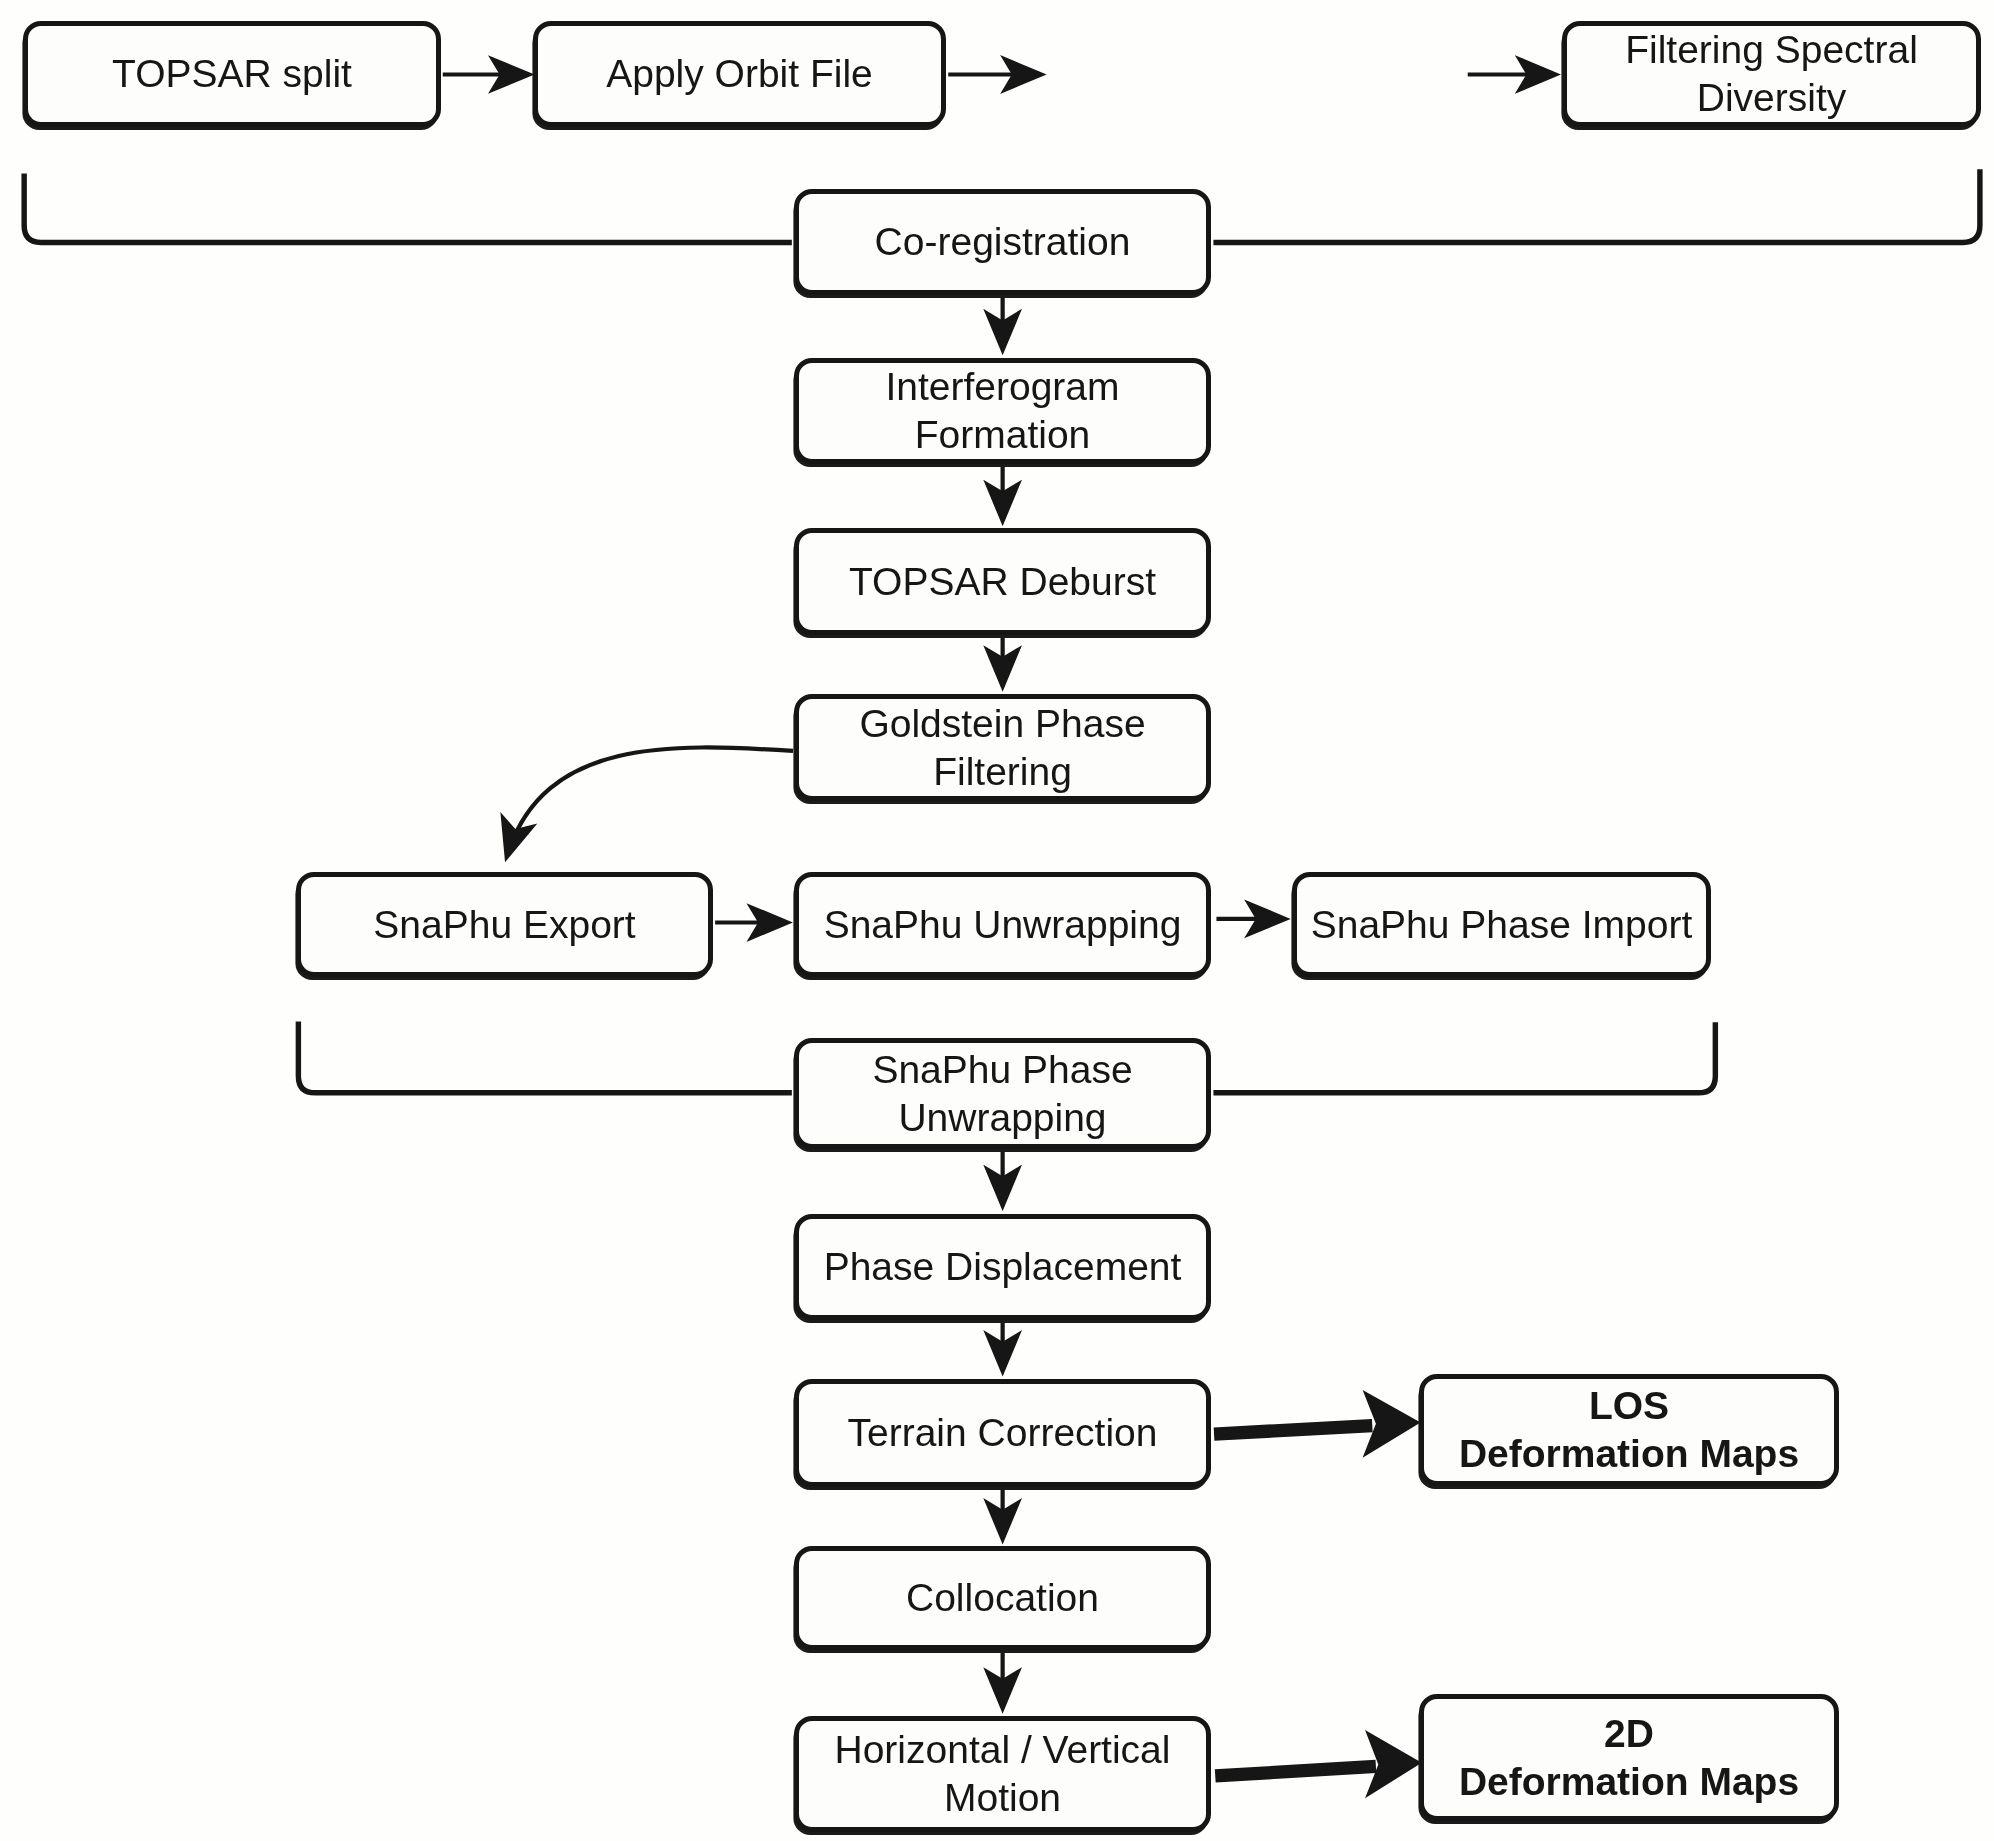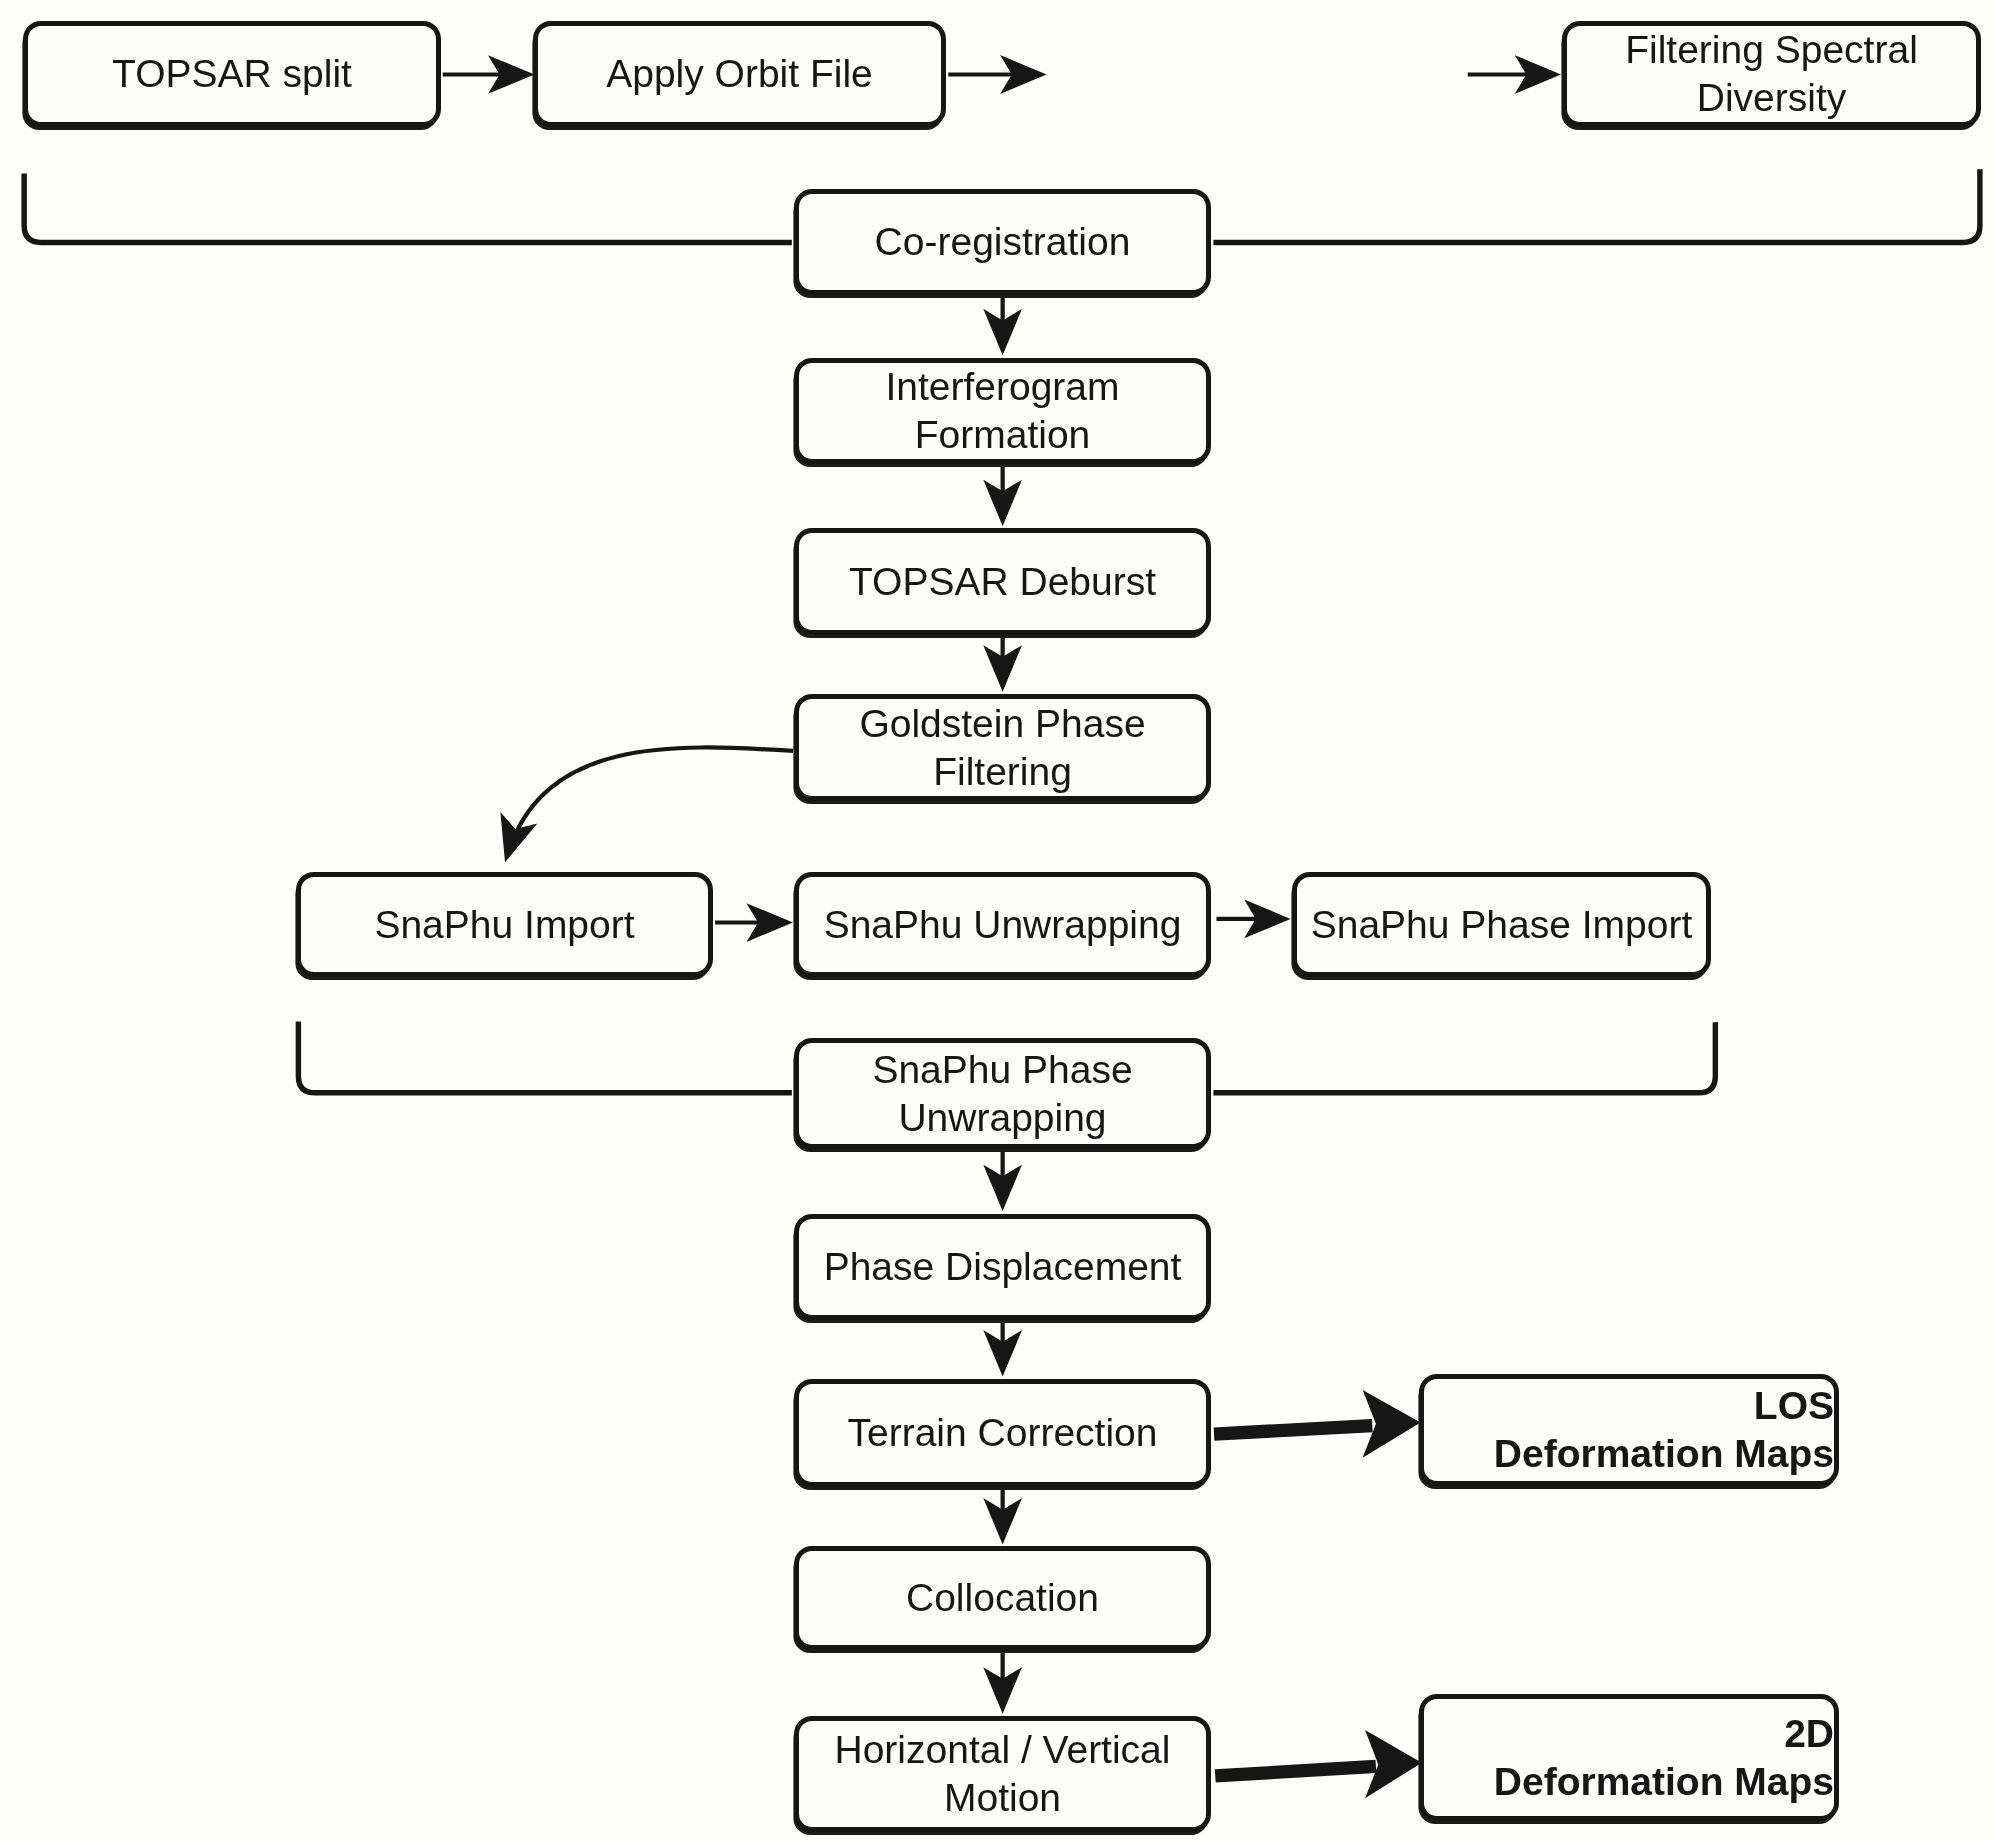--- a/index.html
+++ b/index.html
@@ -102,7 +102,7 @@
   </div>
 
   <div class="node" style="left:296px;top:872px;width:417px;height:105px">
-    <span class="line">SnaPhu Import</span>
+    <span class="line">SnaPhu Export</span>
   </div>
   <div class="node" style="left:1292px;top:872px;width:419px;height:105px">
     <span class="line">SnaPhu Phase Import</span>

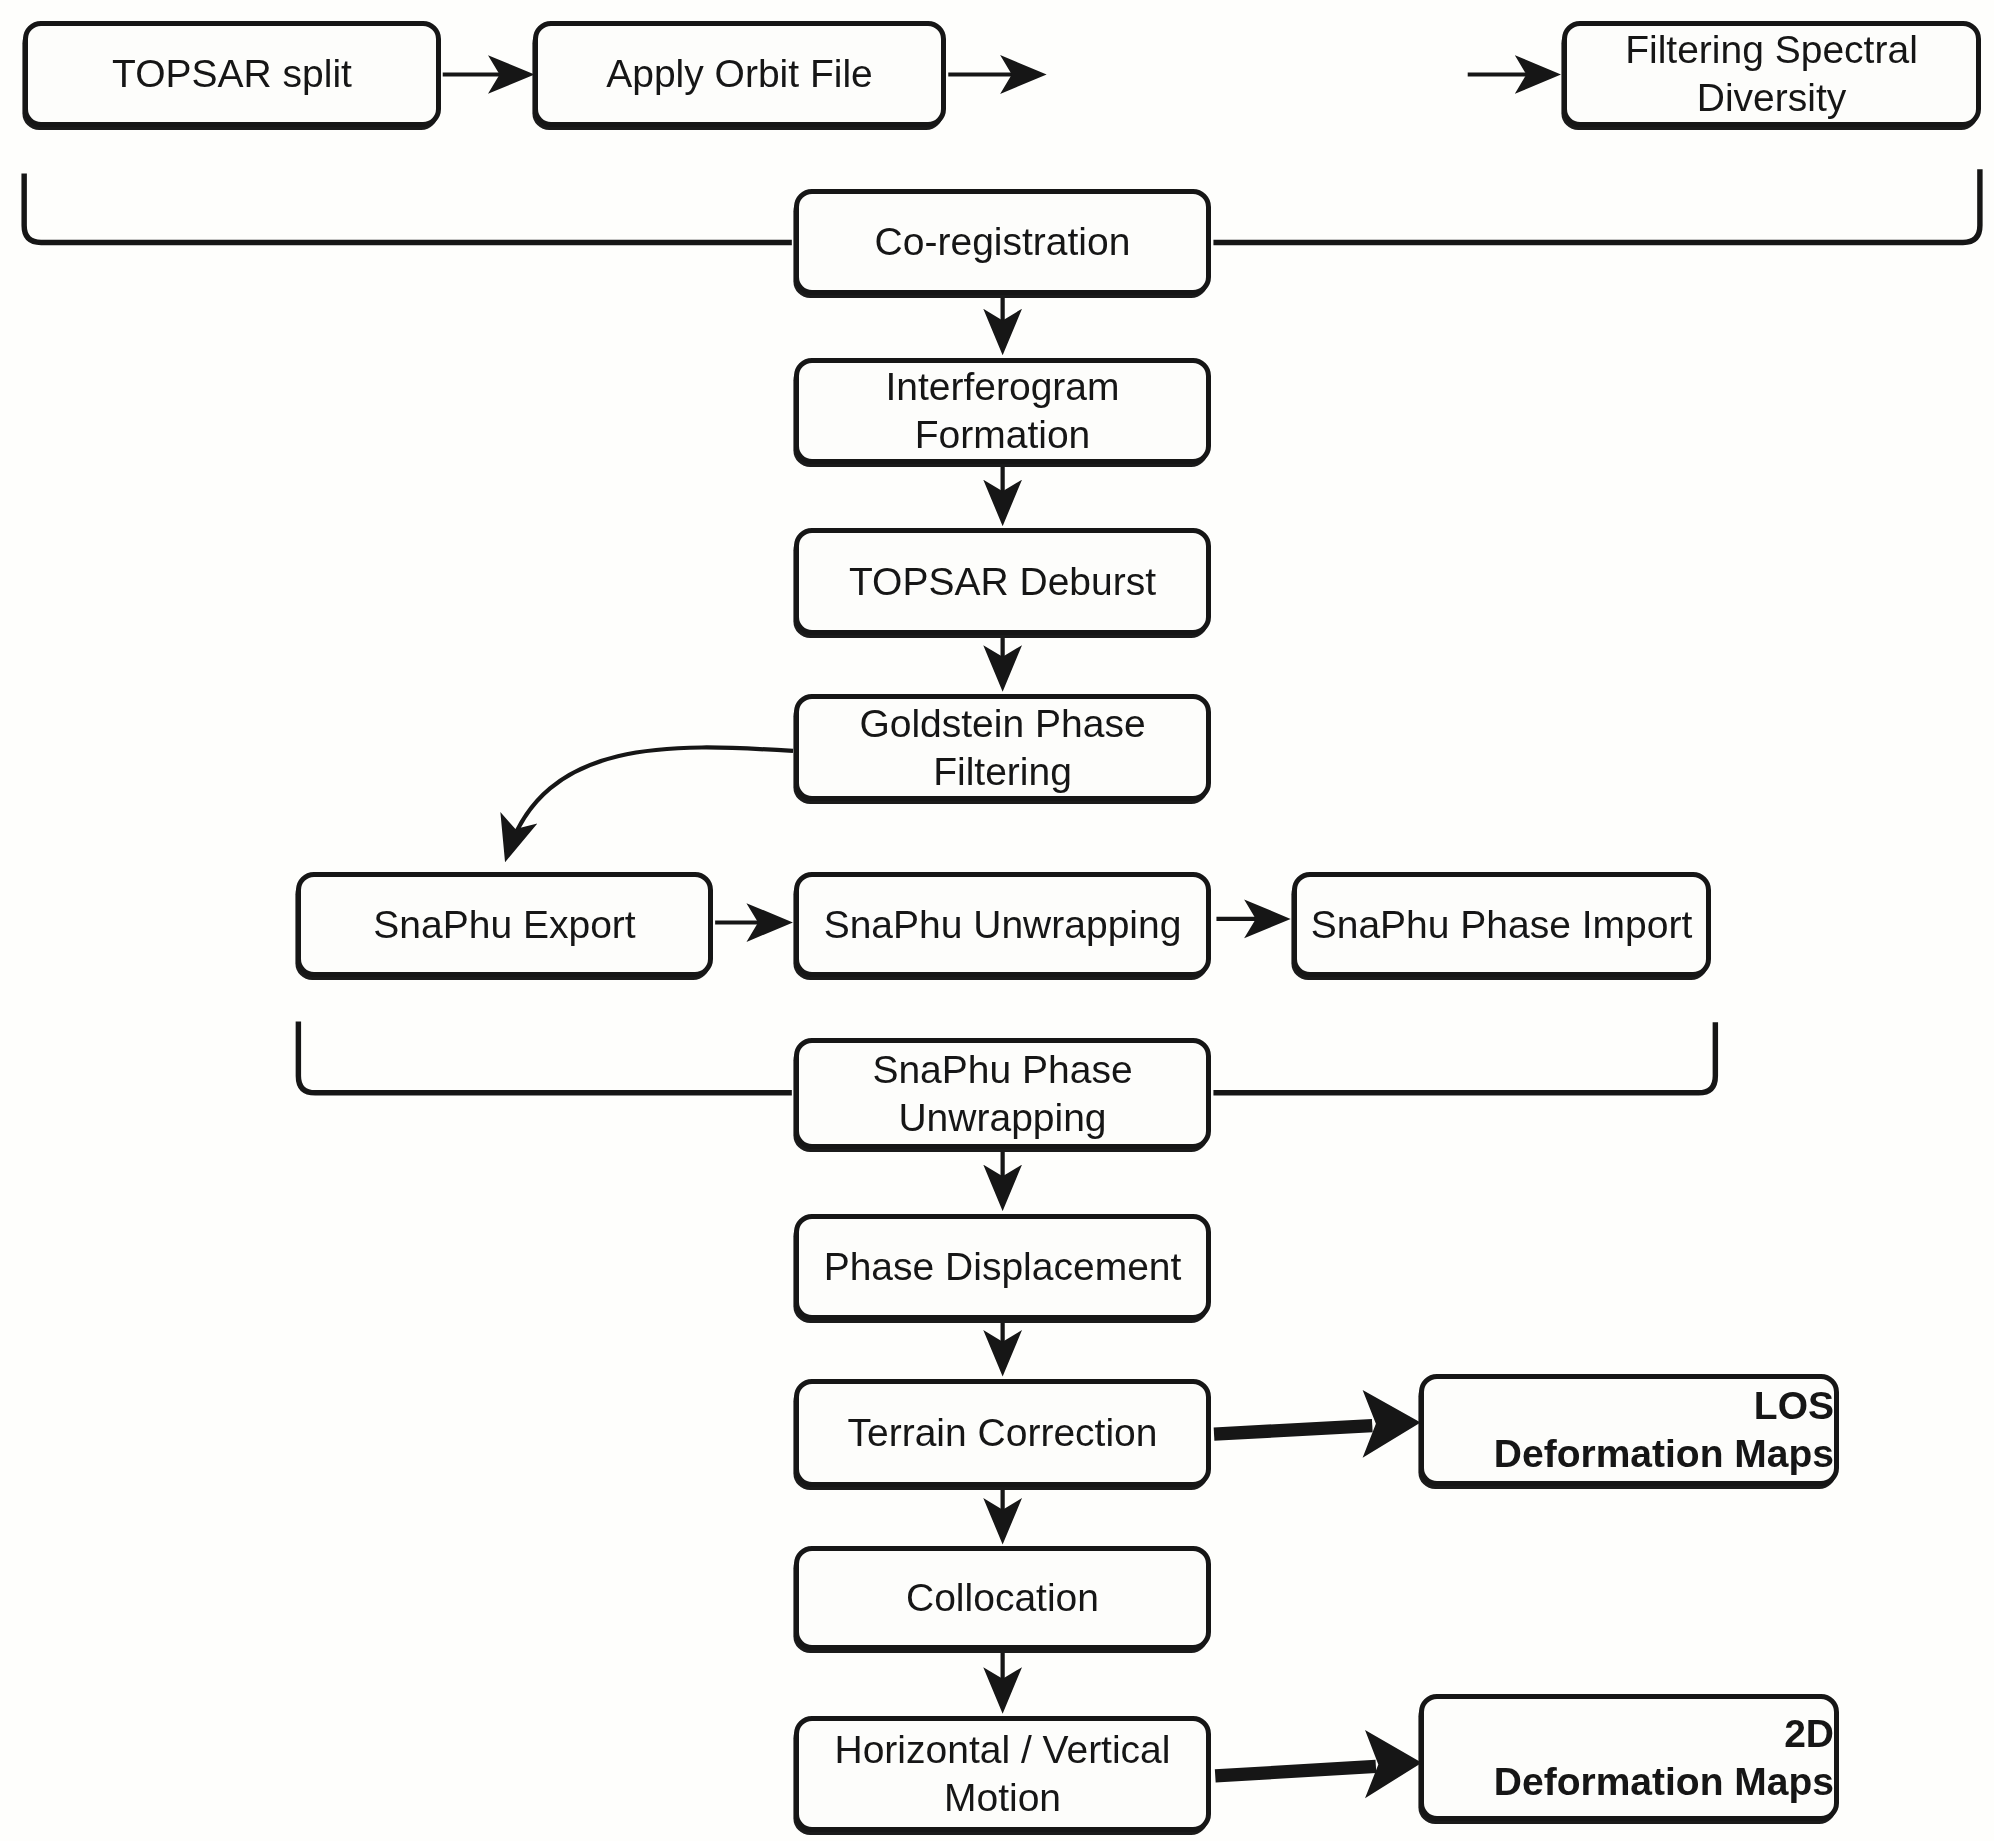--- a/index.html
+++ b/index.html
@@ -27,7 +27,7 @@
     text-align:center;
     white-space:nowrap;
   }
-  .node.bold{font-weight:bold;align-items:flex-end;}
+  .node.bold{font-weight:bold;}
   .node .line{display:block;}
 </style>
 </head>

